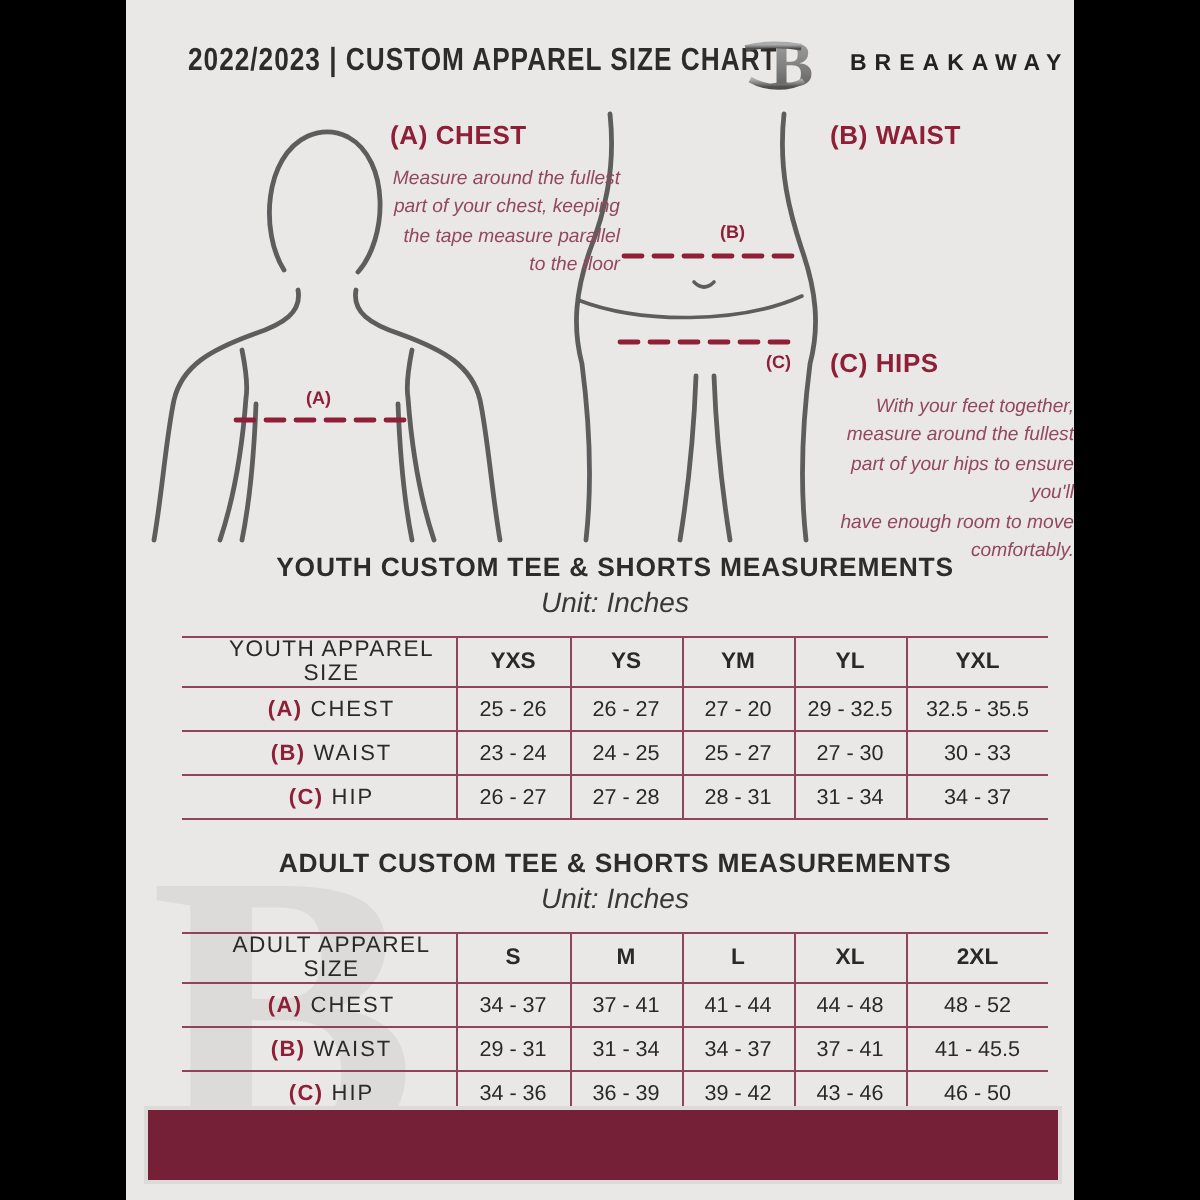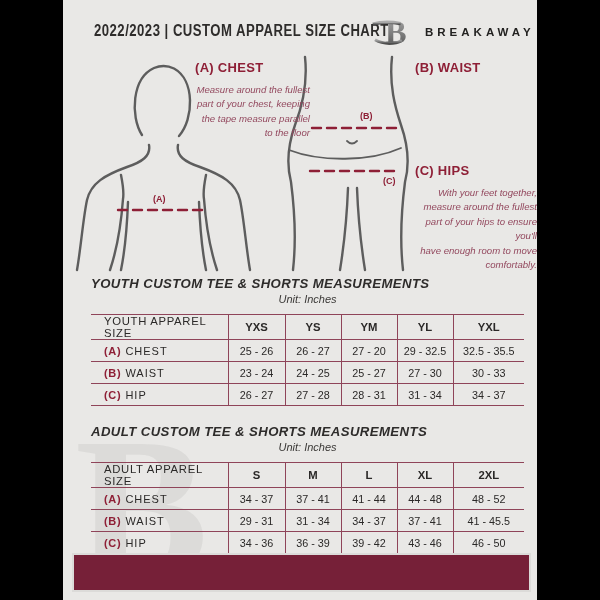--- a/index.html
+++ b/index.html
@@ -105,7 +105,7 @@
     <div class="inst" style="left:352px;top:60px;width:118px">
       <h3>(B) WAIST</h3>
     </div>
-    <div class="inst" style="left:352px;top:163px;width:122px">
+    <div class="inst" style="left:352px;top:174px;width:122px">
       <h3>(C) HIPS</h3>
       <p>With your feet together, measure around the fullest part of your hips to ensure you'll
 have enough room to move comfortably.</p>

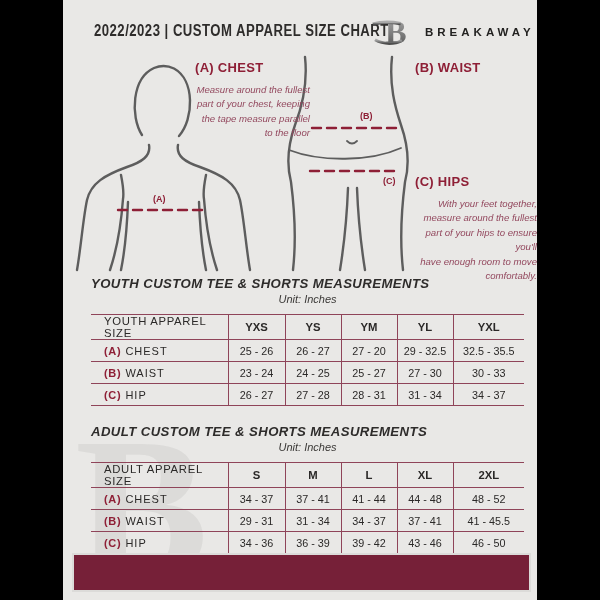--- a/index.html
+++ b/index.html
@@ -31,7 +31,7 @@
 
   
   .tbl-block{position:absolute;left:28px;width:433px;z-index:1;}
-  .tbl-title{font-size:13.2px;font-weight:bold;color:#2e2c2b;letter-spacing:.4px;font-style:italic;}
+  .tbl-title{text-align:center;font-size:13.2px;font-weight:bold;color:#2e2c2b;letter-spacing:.4px;}
   .tbl-unit{text-align:center;font-size:11px;font-style:italic;color:#3a3836;margin-top:2px;}
   table{border-collapse:collapse;width:433px;table-layout:fixed;margin-top:9px;}
   td{height:21px;border-top:1.5px solid #8f4459;text-align:center;font-size:10.8px;color:#2b2928;

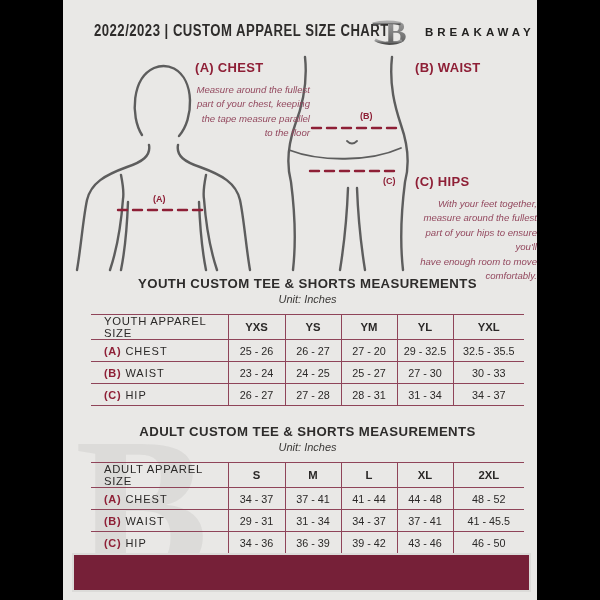--- a/index.html
+++ b/index.html
@@ -32,7 +32,7 @@
   
   .tbl-block{position:absolute;left:28px;width:433px;z-index:1;}
   .tbl-title{text-align:center;font-size:13.2px;font-weight:bold;color:#2e2c2b;letter-spacing:.4px;}
-  .tbl-unit{text-align:center;font-size:11px;font-style:italic;color:#3a3836;margin-top:2px;}
+  .tbl-unit{text-align:center;font-size:14px;font-style:italic;color:#3a3836;margin-top:2px;}
   table{border-collapse:collapse;width:433px;table-layout:fixed;margin-top:9px;}
   td{height:21px;border-top:1.5px solid #8f4459;text-align:center;font-size:10.8px;color:#2b2928;
      padding:0;}

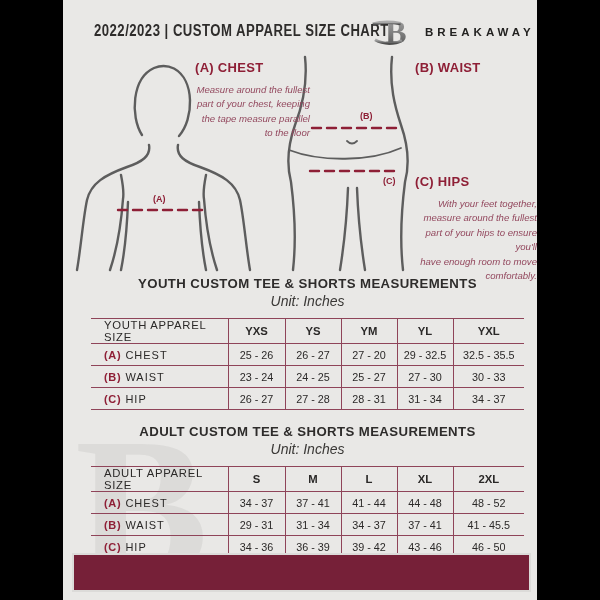--- a/index.html
+++ b/index.html
@@ -38,7 +38,7 @@
      padding:0;}
   tr:last-child td{border-bottom:1.5px solid #8f4459;}
   td:not(:first-child){border-left:1.5px solid #8f4459;}
-  td.lbl{text-align:left;padding-left:13px;letter-spacing:.7px;font-size:11px;color:#3b3938;}
+  td.lbl{text-align:center;padding-left:13px;letter-spacing:.7px;font-size:11px;color:#3b3938;}
   tr.head td{font-weight:bold;font-size:11.3px;color:#2b2928;}
   tr.head td.lbl{font-weight:normal;}
   .pre{color:#8e1f36;font-weight:bold;margin-right:4px;}

